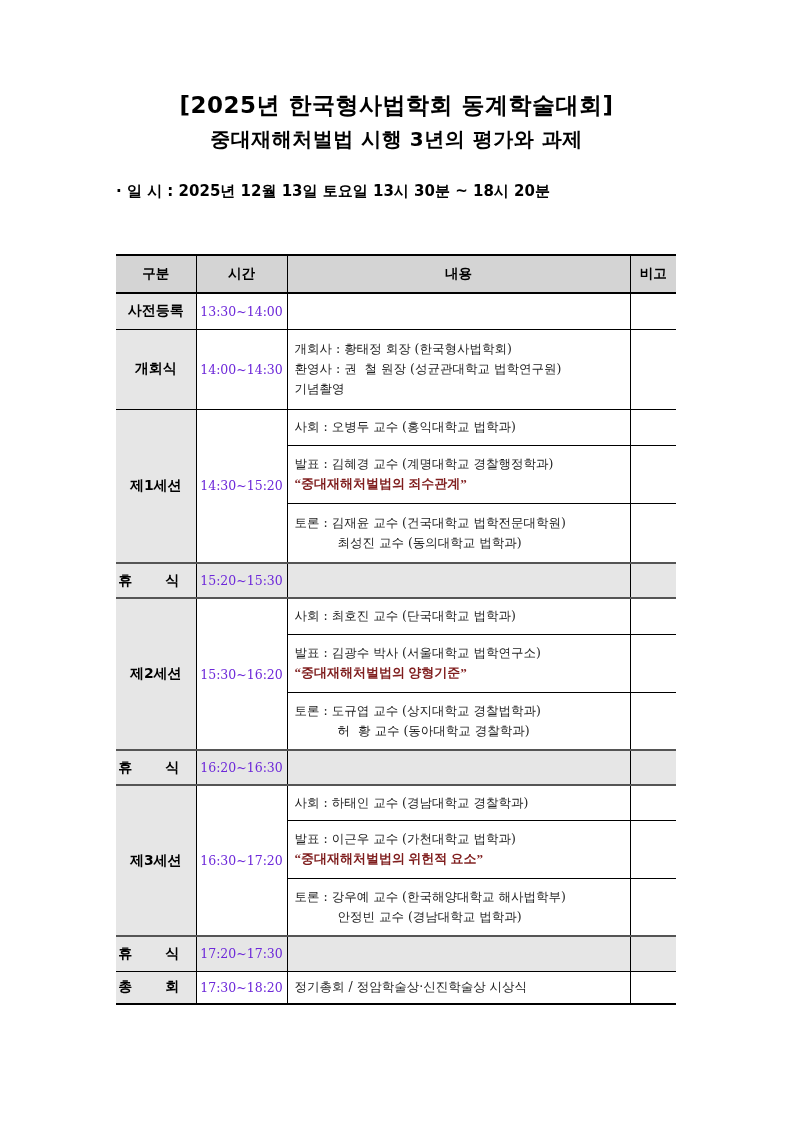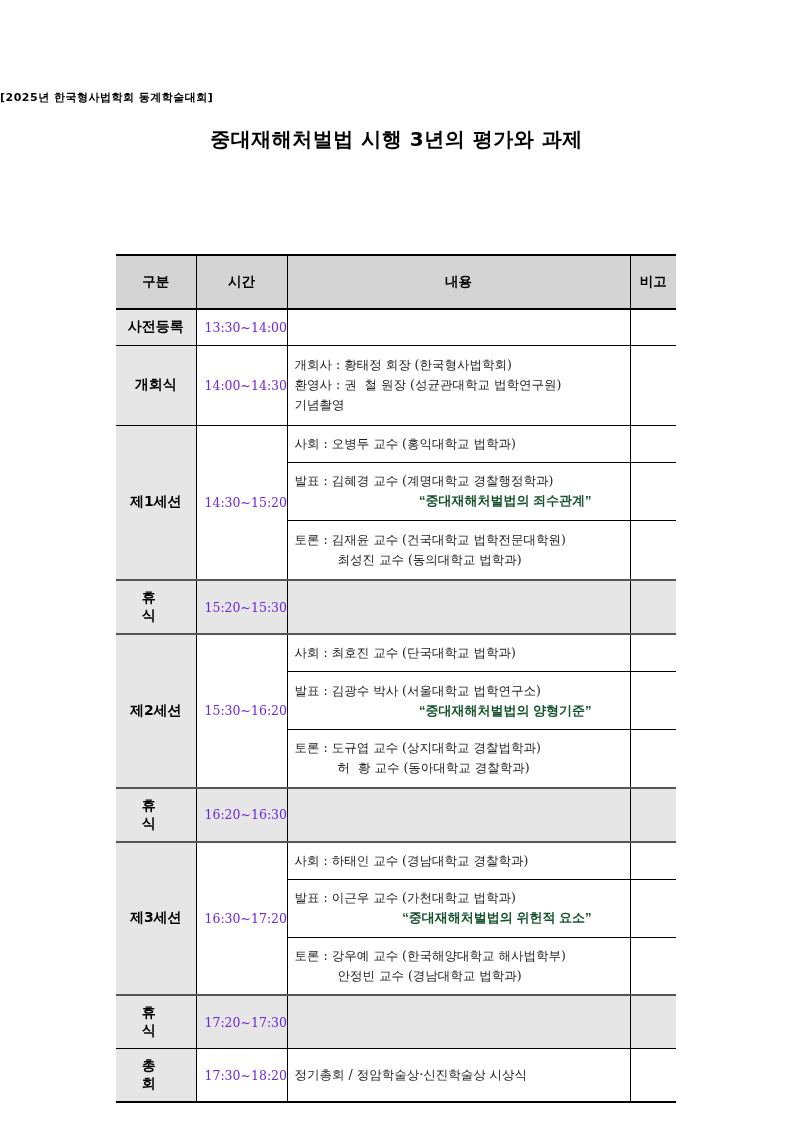--- a/index.html
+++ b/index.html
@@ -4,7 +4,7 @@
 <style>
   html, body { margin: 0; padding: 0; background: #ffffff; }
   body { width: 793px; height: 1121px; position: relative; font-family: "DejaVu Sans", sans-serif; color: #000; overflow: hidden; }
-  .subtitle { position: absolute; top: 90px; left: 0; width: 793px; font-size: 11px; font-weight: bold; letter-spacing: 0.5px; }
+  .subtitle { position: absolute; top: 90px; left: 0; width: 793px; text-align: center; font-size: 23px; font-weight: bold; letter-spacing: 0.5px; }
   .title { position: absolute; top: 126px; left: 0; width: 793px; text-align: center; font-size: 20px; font-weight: bold; letter-spacing: 0.5px; }
   .info { position: absolute; left: 116px; top: 182px; font-size: 15px; font-weight: bold; line-height: 19.5px; }
   .info div { white-space: nowrap; }

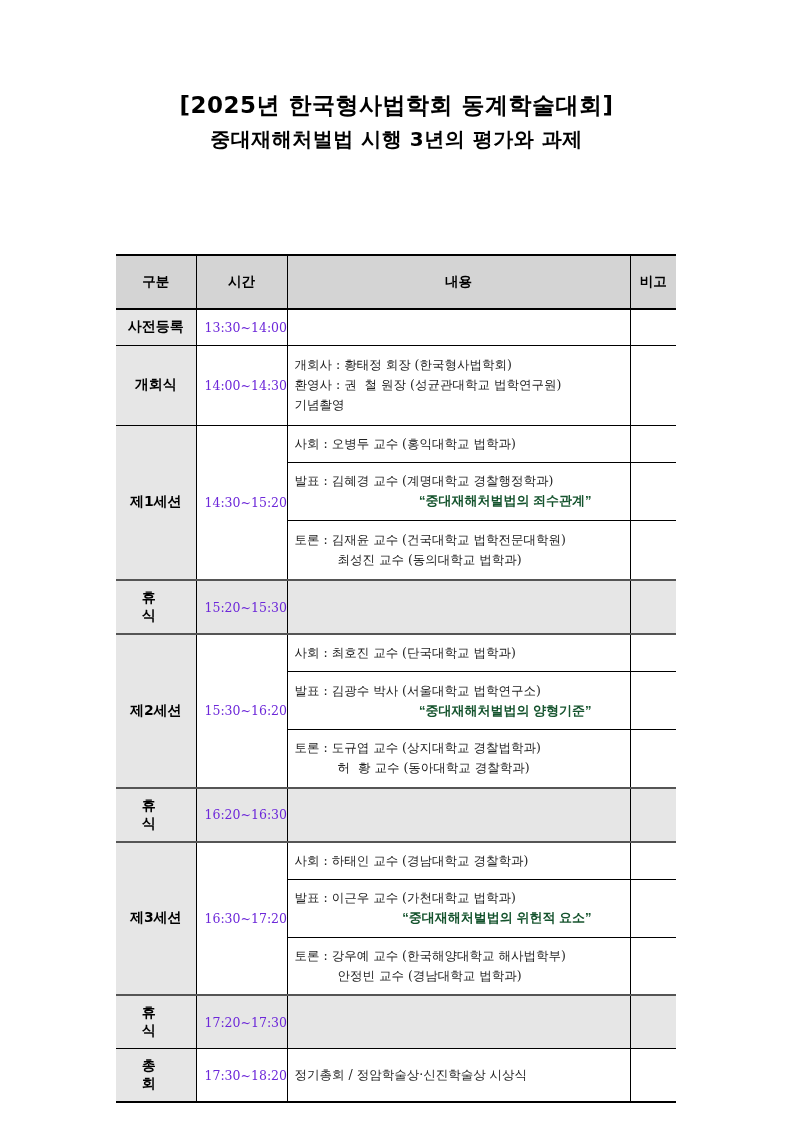--- a/index.html
+++ b/index.html
@@ -32,6 +32,7 @@
 <div class="title">중대재해처벌법 시행 3년의 평가와 과제</div>
 
 <div class="info">
+  <div>· 일 시 : 2025년 12월 13일 토요일 13시 30분 ~ 18시 20분</div>
 </div>
 
 <table class="sched">

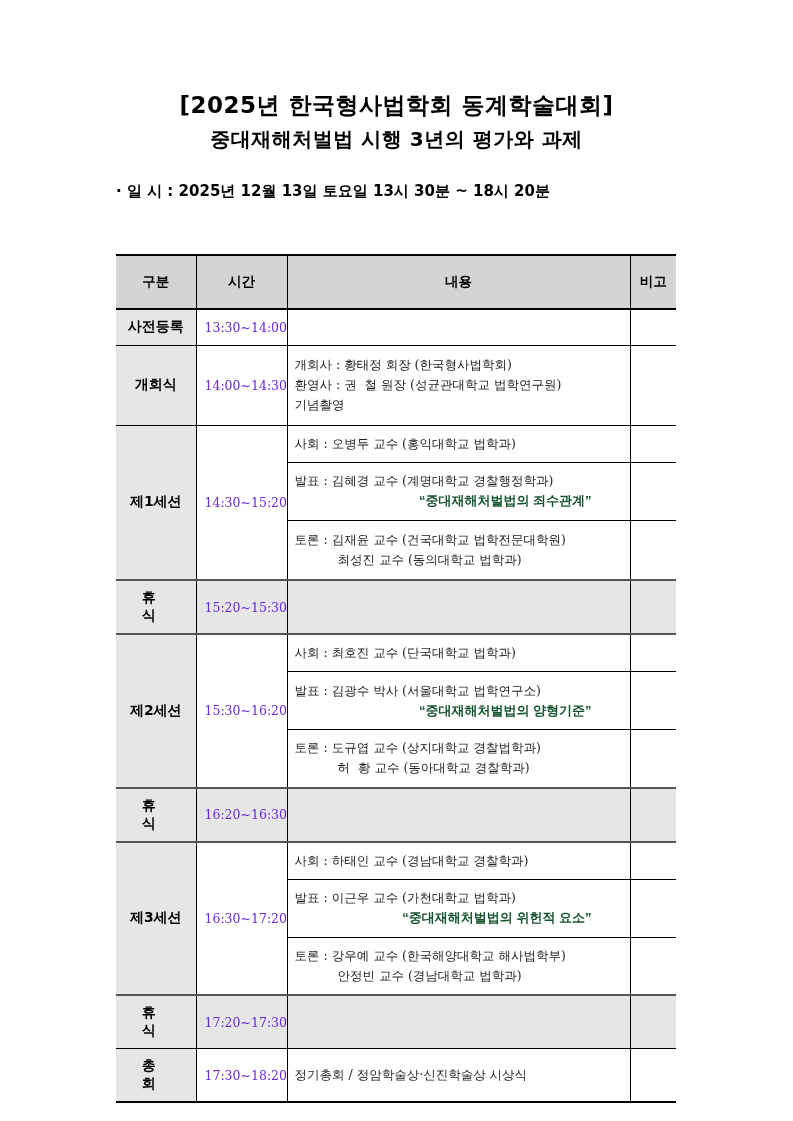--- a/index.html
+++ b/index.html
@@ -9,7 +9,7 @@
   .info { position: absolute; left: 116px; top: 182px; font-size: 15px; font-weight: bold; line-height: 19.5px; }
   .info div { white-space: nowrap; }
   table.sched { position: absolute; left: 116px; top: 254px; width: 560px; border-collapse: collapse; table-layout: fixed; font-family: "DejaVu Serif", serif; font-size: 12.5px; }
-  table.sched td, table.sched th { border: 1px solid #000; padding: 8px; vertical-align: middle; }
+  table.sched td, table.sched th { border: 1px solid #000; padding: 0; vertical-align: middle; }
   table.sched thead th { background: #d4d4d4; height: 36px; font-family: "DejaVu Sans", sans-serif; font-weight: bold; font-size: 13.5px; border-top: 2px solid #000; border-bottom: 2px solid #000; }
   table.sched tr > :first-child { border-left: none; }
   table.sched tr > :last-child { border-right: none; }

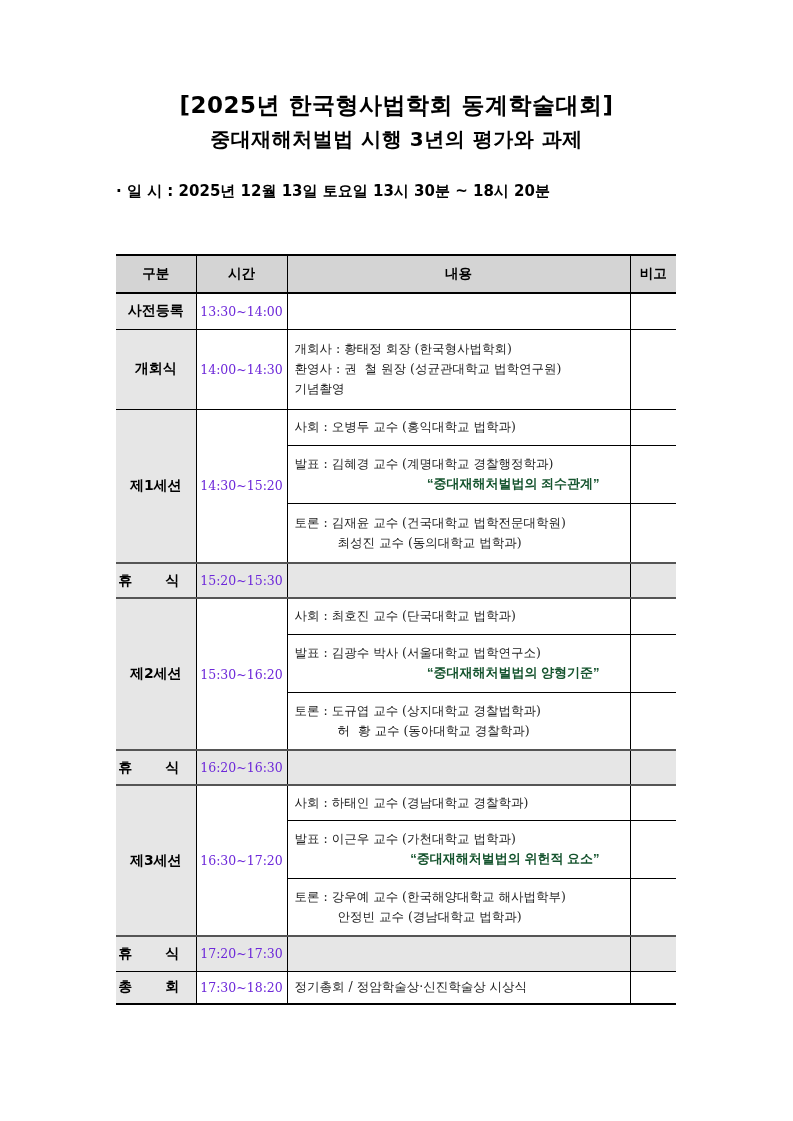--- a/index.html
+++ b/index.html
@@ -21,7 +21,7 @@
   tr.break td.time { background: #e6e6e6; }
   tr.thick-top td { border-top: 2px solid #555; }
   tr.last td { border-bottom: 2.5px solid #000; }
-  .talk-title { display: block; text-align: right; font-family: Liberation Sans, sans-serif; font-weight: bold; color: #14532d; font-size: 13px; padding-right: 30px; }
+  .talk-title { display: block; text-align: left; font-family: Liberation Serif, serif; font-weight: bold; color: #7f1d1d; font-size: 13px; padding-right: 30px; }
   .indent { padding-left: 43px; display: block; }
   .spaced { letter-spacing: 14px; text-align: center; }
 </style>

